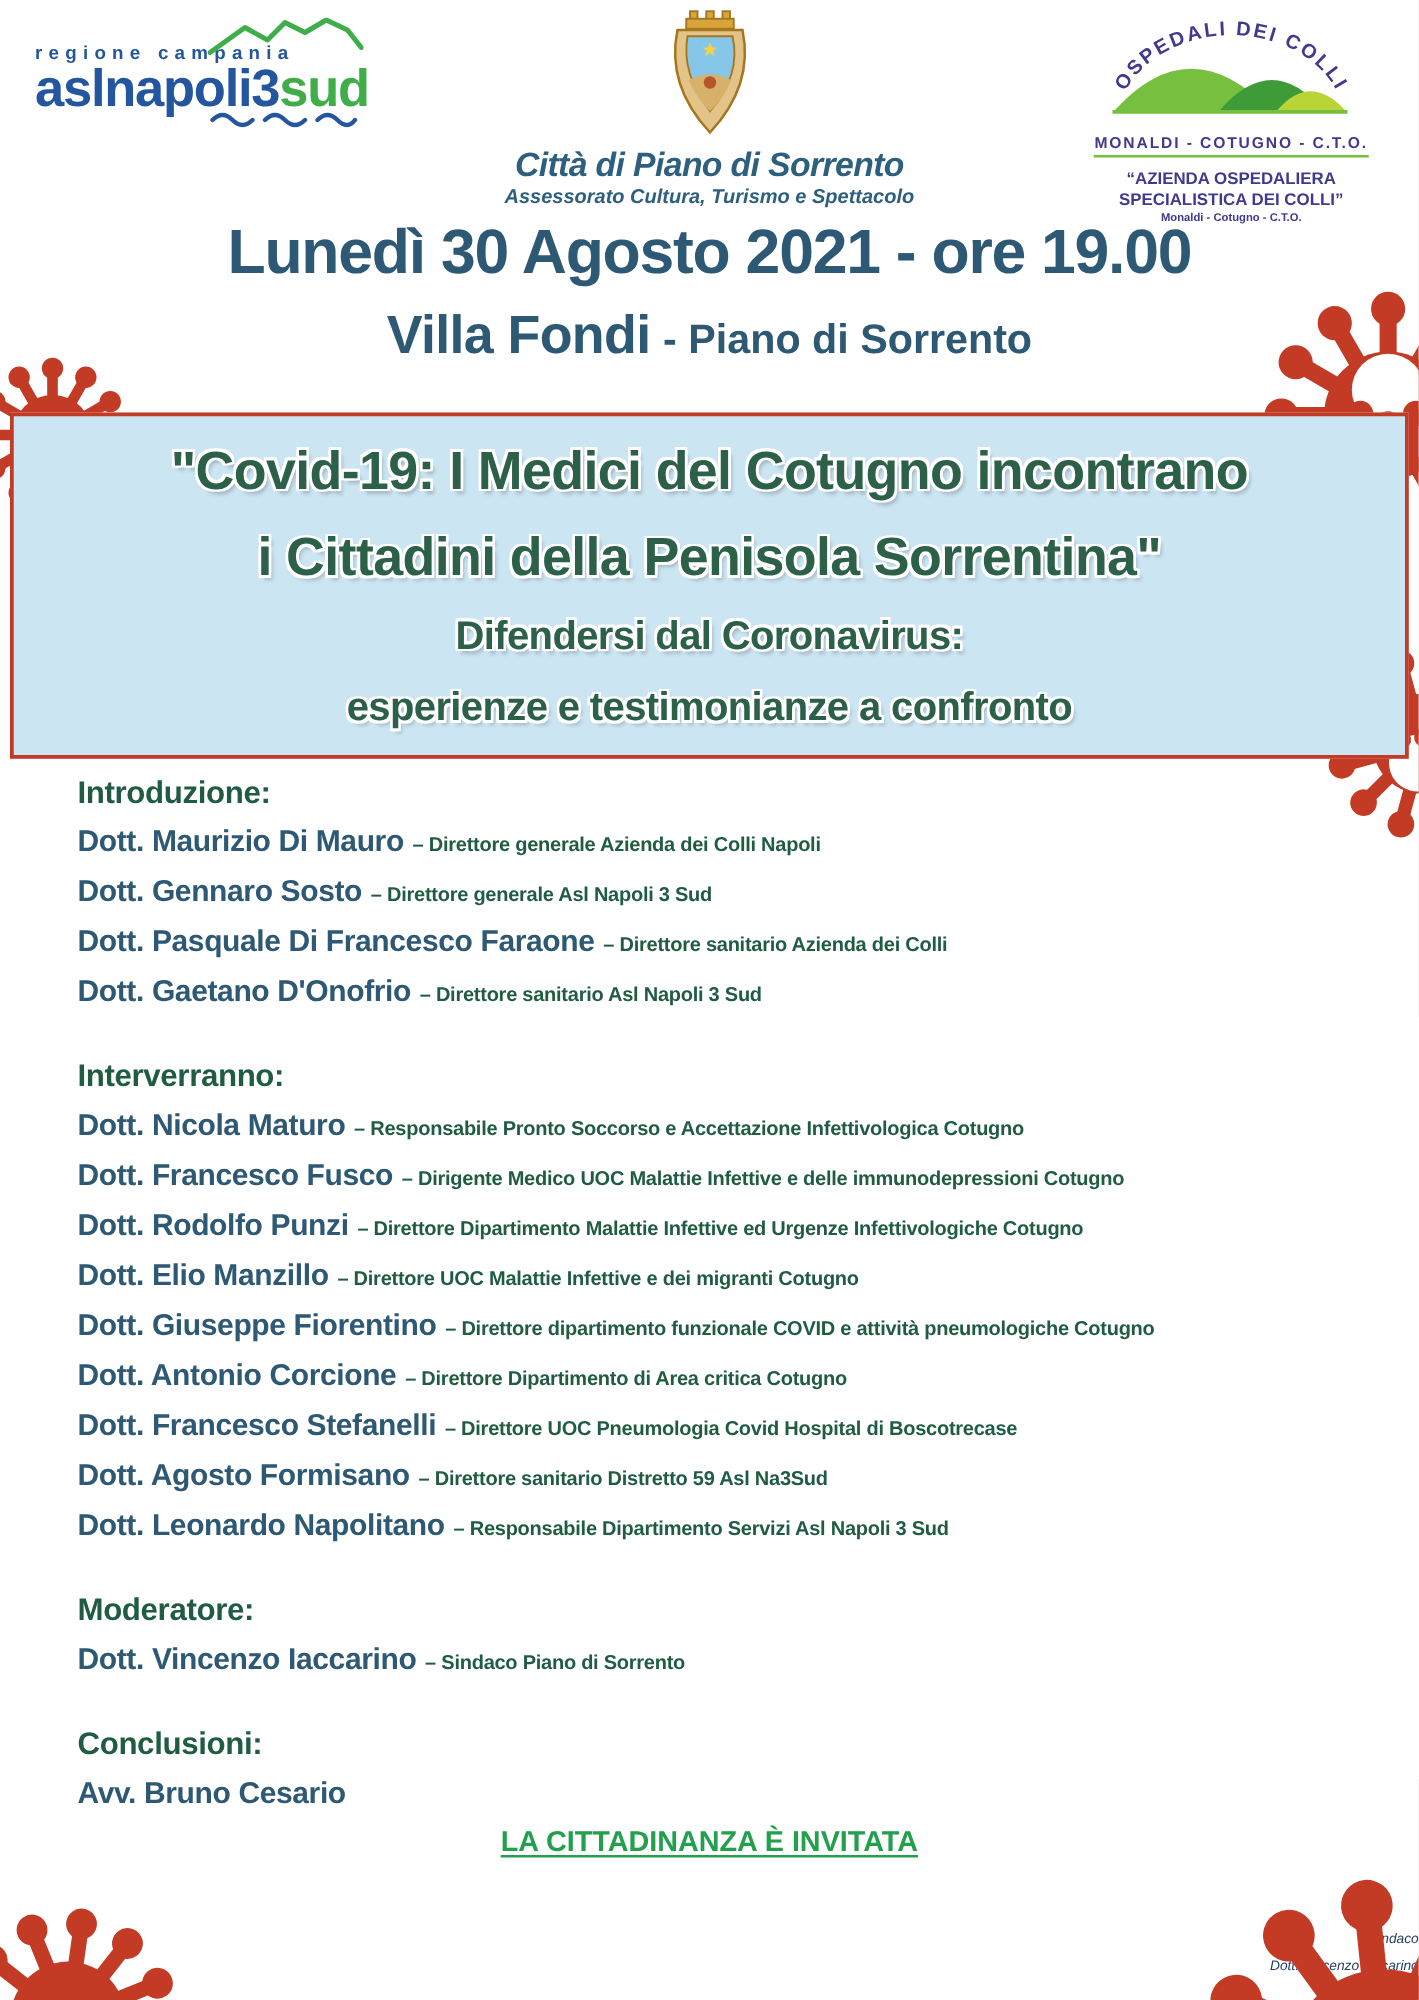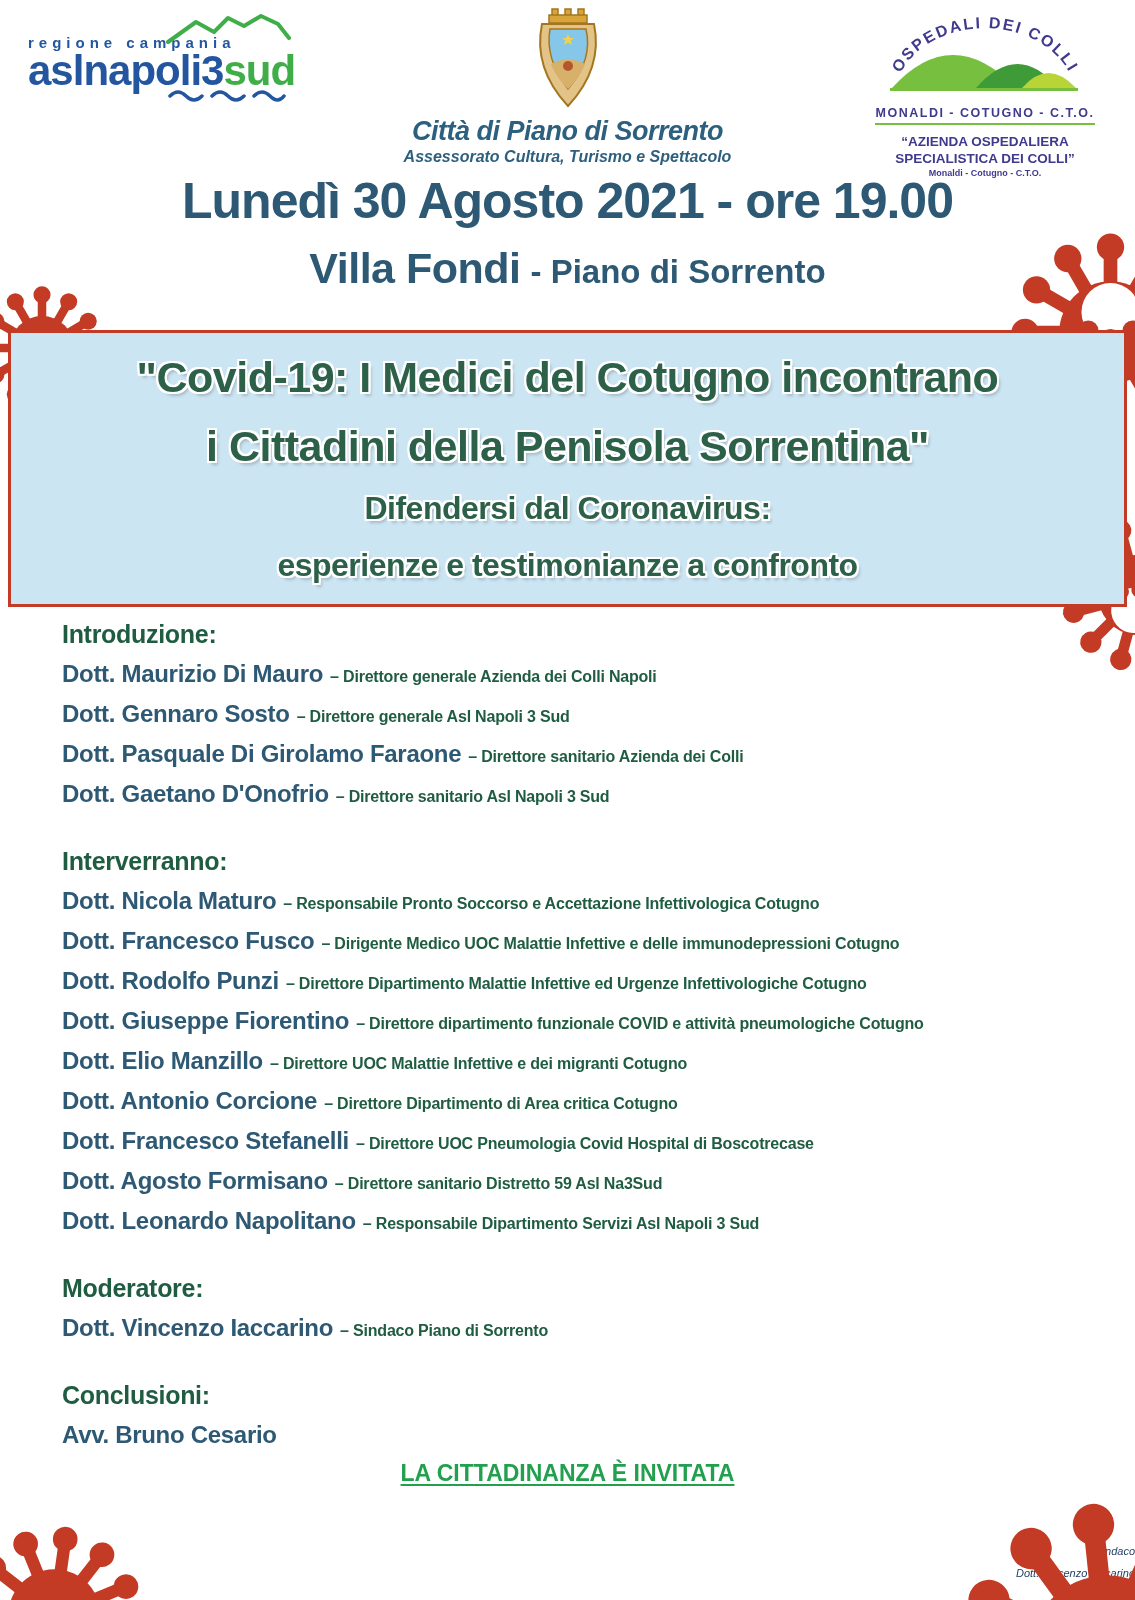--- a/index.html
+++ b/index.html
@@ -178,7 +178,7 @@
         <div class="section-title">Introduzione:</div>
         <div class="entry"><span class="entry-name">Dott. Maurizio Di Mauro</span><span class="entry-role">– Direttore generale Azienda dei Colli Napoli</span></div>
         <div class="entry"><span class="entry-name">Dott. Gennaro Sosto</span><span class="entry-role">– Direttore generale Asl Napoli 3 Sud</span></div>
-        <div class="entry"><span class="entry-name">Dott. Pasquale Di Girolamo Faraone</span><span class="entry-role">– Direttore sanitario Azienda dei Colli</span></div>
+        <div class="entry"><span class="entry-name">Dott. Pasquale Di Francesco Faraone</span><span class="entry-role">– Direttore sanitario Azienda dei Colli</span></div>
         <div class="entry"><span class="entry-name">Dott. Gaetano D'Onofrio</span><span class="entry-role">– Direttore sanitario Asl Napoli 3 Sud</span></div>
       </div>
       <div class="section">

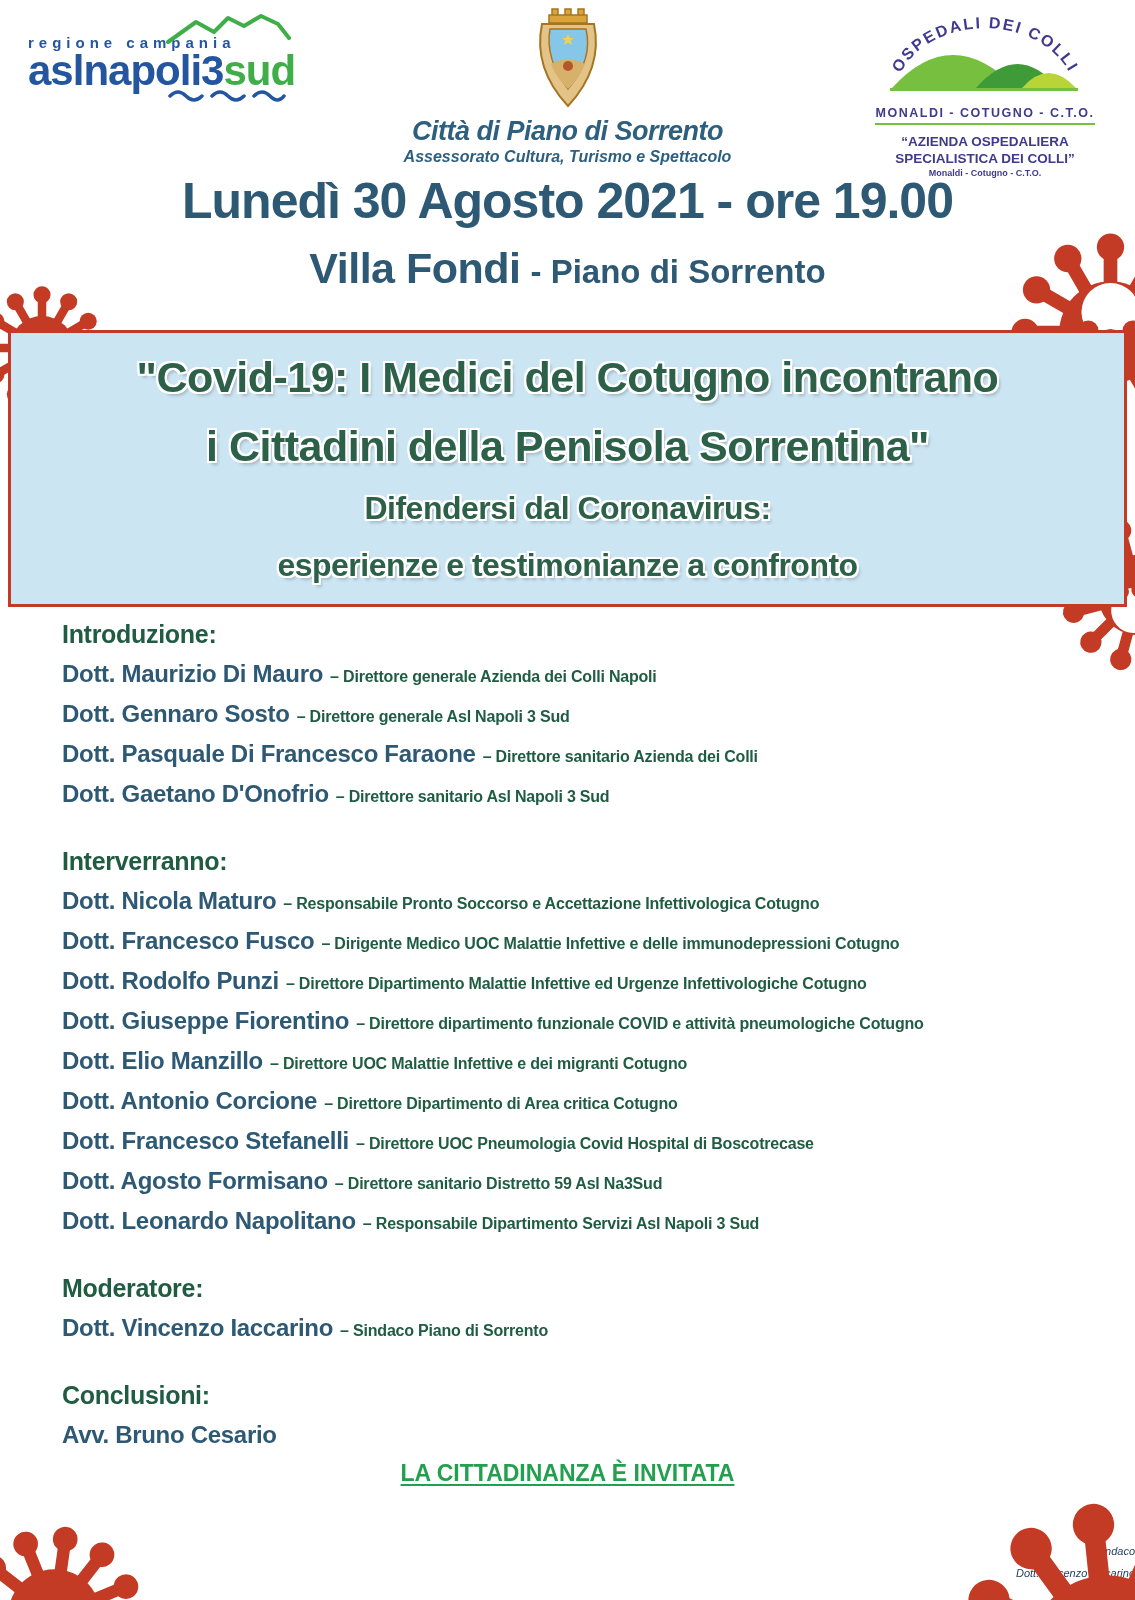--- a/index.html
+++ b/index.html
@@ -186,8 +186,8 @@
         <div class="entry"><span class="entry-name">Dott. Nicola Maturo</span><span class="entry-role">– Responsabile Pronto Soccorso e Accettazione Infettivologica Cotugno</span></div>
         <div class="entry"><span class="entry-name">Dott. Francesco Fusco</span><span class="entry-role">– Dirigente Medico UOC Malattie Infettive e delle immunodepressioni Cotugno</span></div>
         <div class="entry"><span class="entry-name">Dott. Rodolfo Punzi</span><span class="entry-role">– Direttore Dipartimento Malattie Infettive ed Urgenze Infettivologiche Cotugno</span></div>
+        <div class="entry"><span class="entry-name">Dott. Elio Manzillo</span><span class="entry-role">– Direttore UOC Malattie Infettive e dei migranti Cotugno</span></div>
         <div class="entry"><span class="entry-name">Dott. Giuseppe Fiorentino</span><span class="entry-role">– Direttore dipartimento funzionale COVID e attività pneumologiche Cotugno</span></div>
-        <div class="entry"><span class="entry-name">Dott. Elio Manzillo</span><span class="entry-role">– Direttore UOC Malattie Infettive e dei migranti Cotugno</span></div>
         <div class="entry"><span class="entry-name">Dott. Antonio Corcione</span><span class="entry-role">– Direttore Dipartimento di Area critica Cotugno</span></div>
         <div class="entry"><span class="entry-name">Dott. Francesco Stefanelli</span><span class="entry-role">– Direttore UOC Pneumologia Covid Hospital di Boscotrecase</span></div>
         <div class="entry"><span class="entry-name">Dott. Agosto Formisano</span><span class="entry-role">– Direttore sanitario Distretto 59 Asl Na3Sud</span></div>

